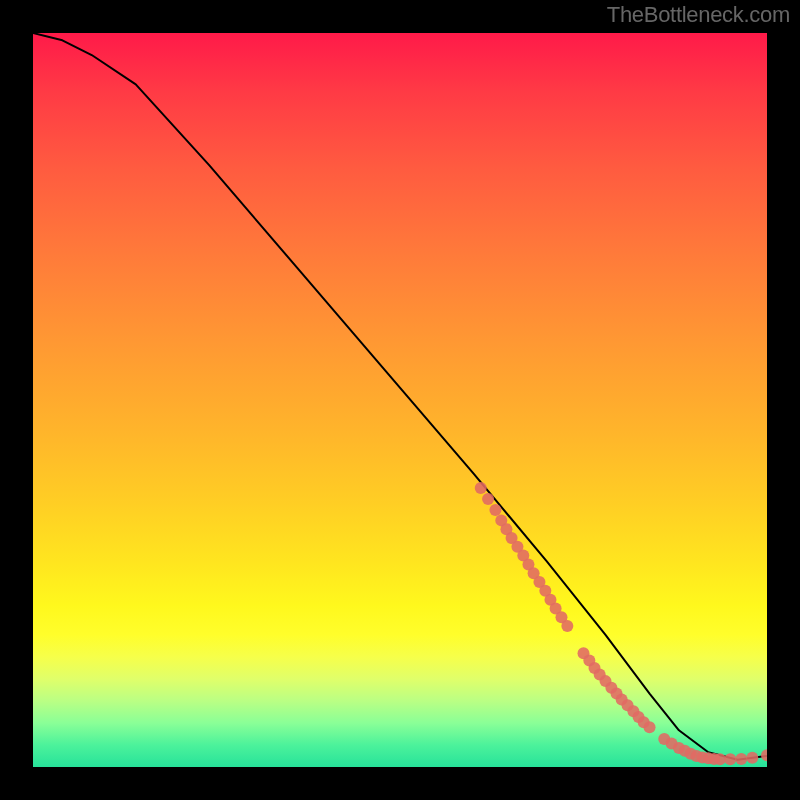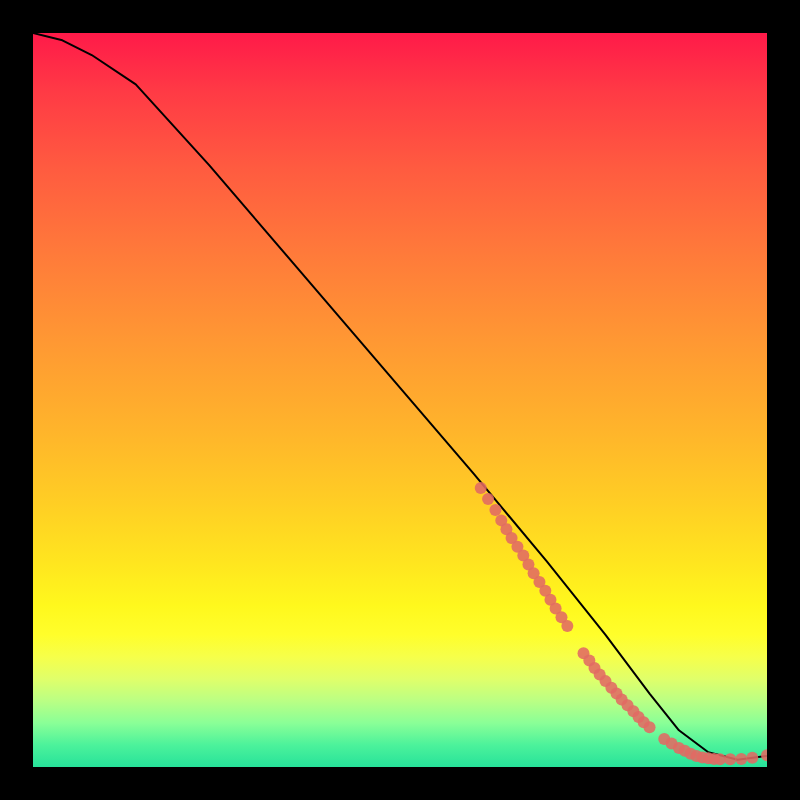--- a/index.html
+++ b/index.html
@@ -66,6 +66,7 @@
 
 <div class="frame">
 
+  <div class="watermark">TheBottleneck.com</div>
 
   <div class="plot">
     <svg class="curve" viewBox="0 0 734 734" preserveAspectRatio="none">

